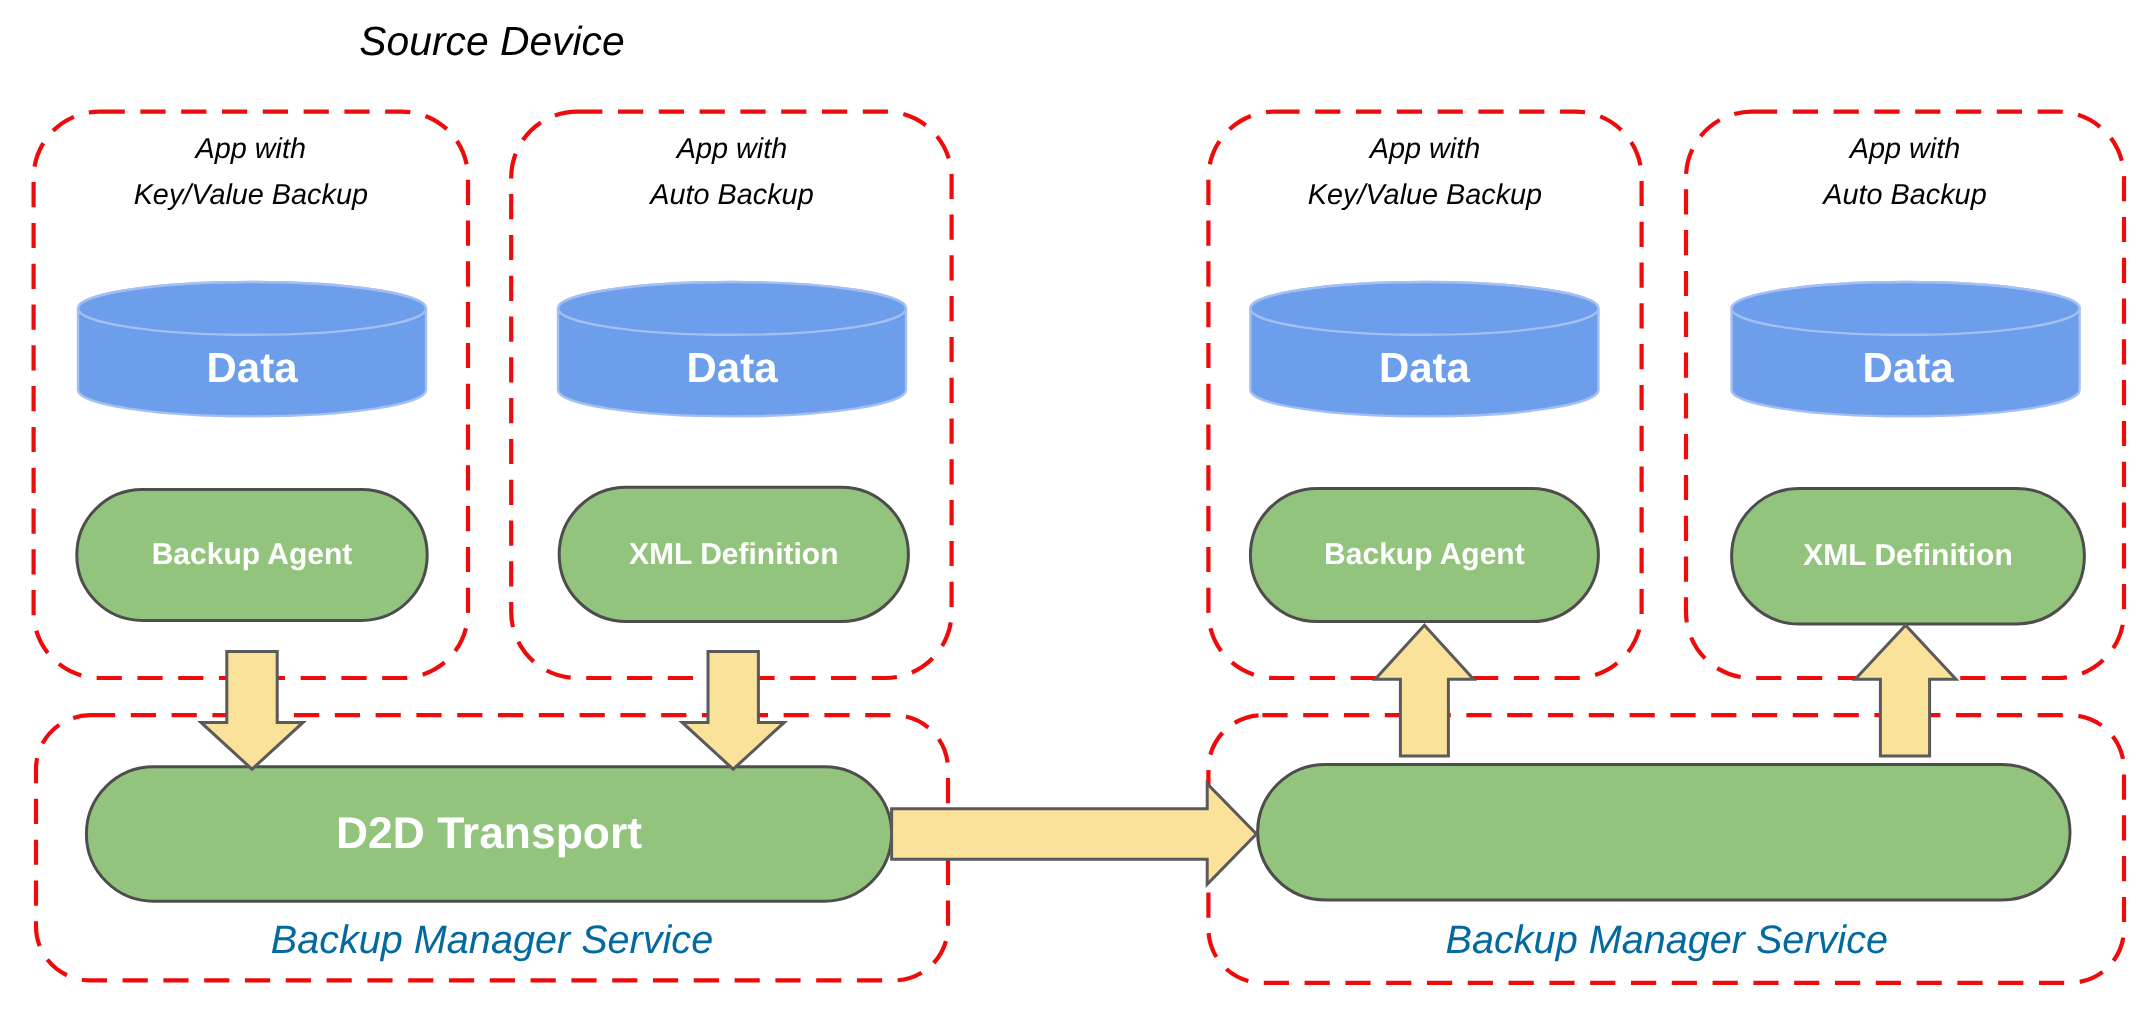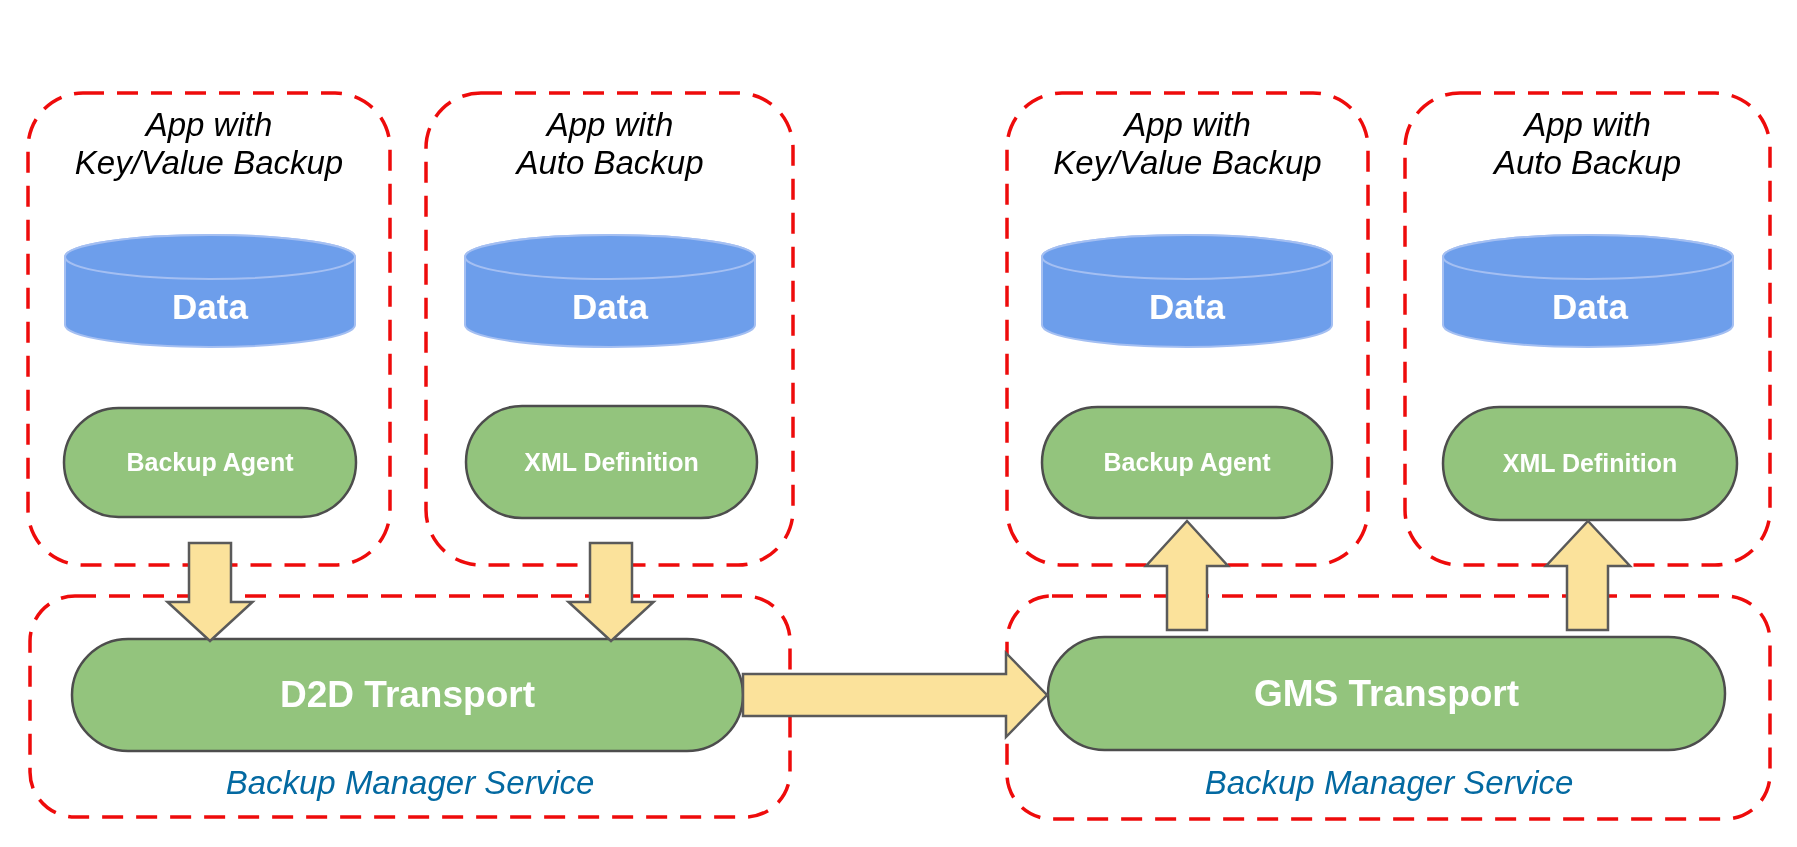--- a/index.html
+++ b/index.html
@@ -93,6 +93,7 @@
     <polygon class="arrow" points="743,674 1006,674 1006,653 1047,695 1006,737 1006,716 743,716"></polygon>
   </svg>
 
+  <div class="txt device-title" style="left:210px; top:12px; width:400px; height:46px;">Source Device</div>
 
   <div class="txt app-label" style="left:29px; top:102px; width:360px; height:84px;">
     <span>App with</span>

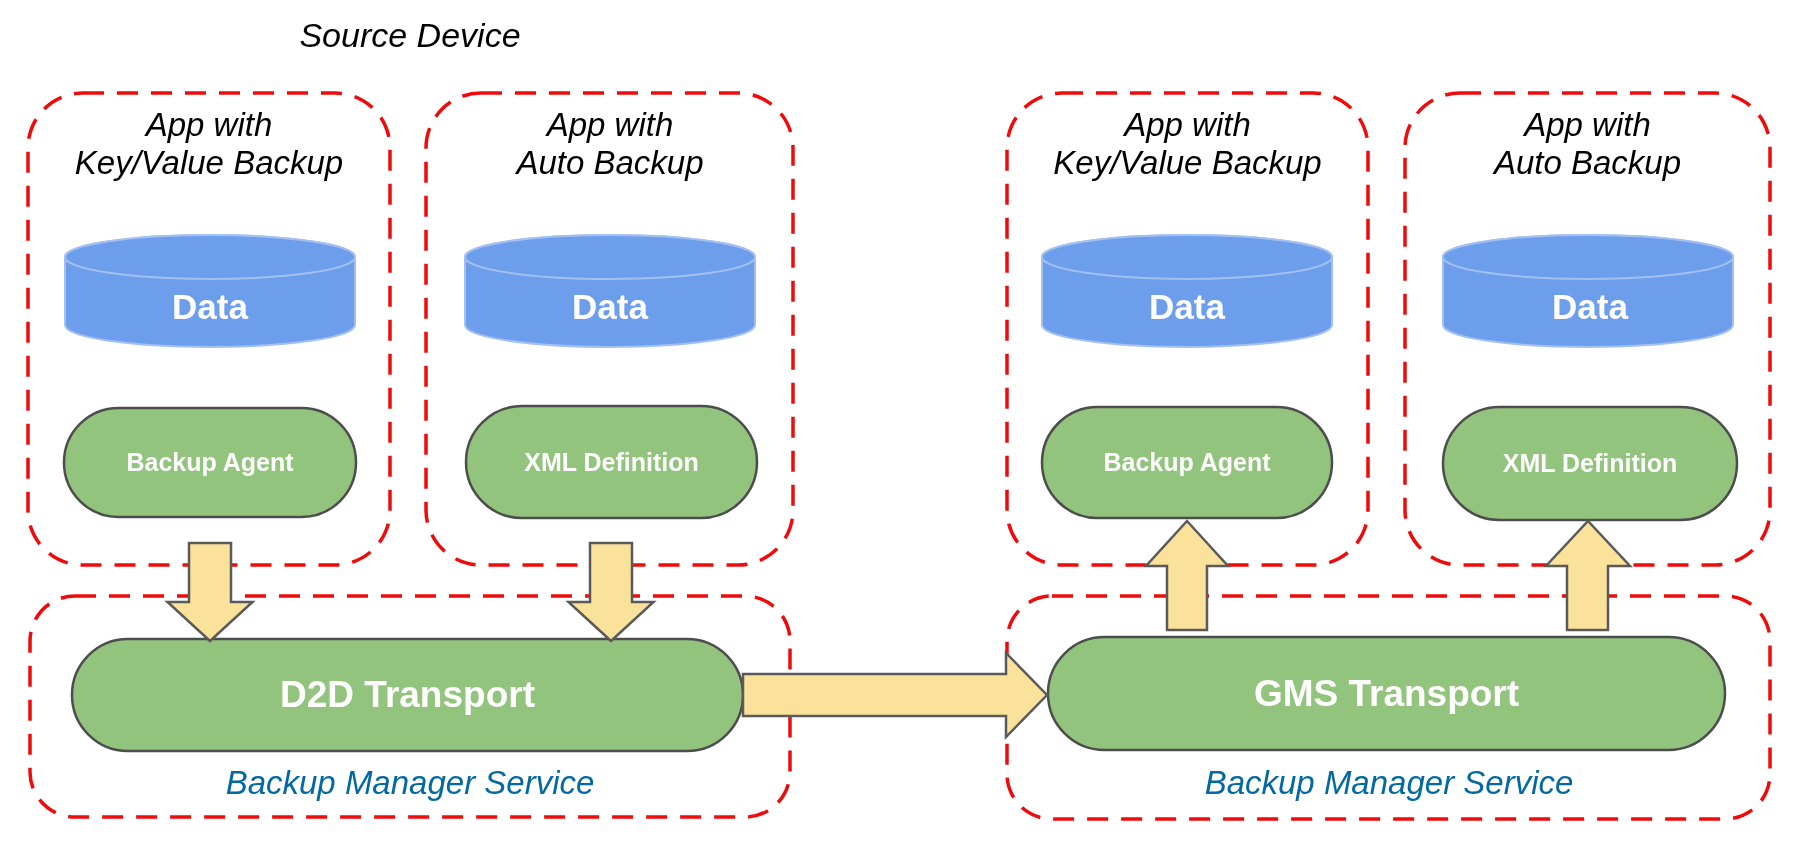--- a/index.html
+++ b/index.html
@@ -38,7 +38,7 @@
 
   .txt { position: absolute; display: flex; align-items: center; justify-content: center; text-align: center; }
   .device-title { font-size: 34px; font-style: italic; color: #000; }
-  .app-label   { font-size: 33px; font-style: italic; color: #000; line-height: 38px; flex-direction: column; }
+  .app-label   { font-size: 24px; font-style: italic; color: #000; line-height: 38px; flex-direction: column; }
   .data-label  { font-size: 35px; font-weight: bold; color: #fff; text-align: right; }
   .pill-label  { font-size: 25px; font-weight: bold; color: #fff; }
   .transport-label { font-size: 37px; font-weight: bold; color: #fff; }

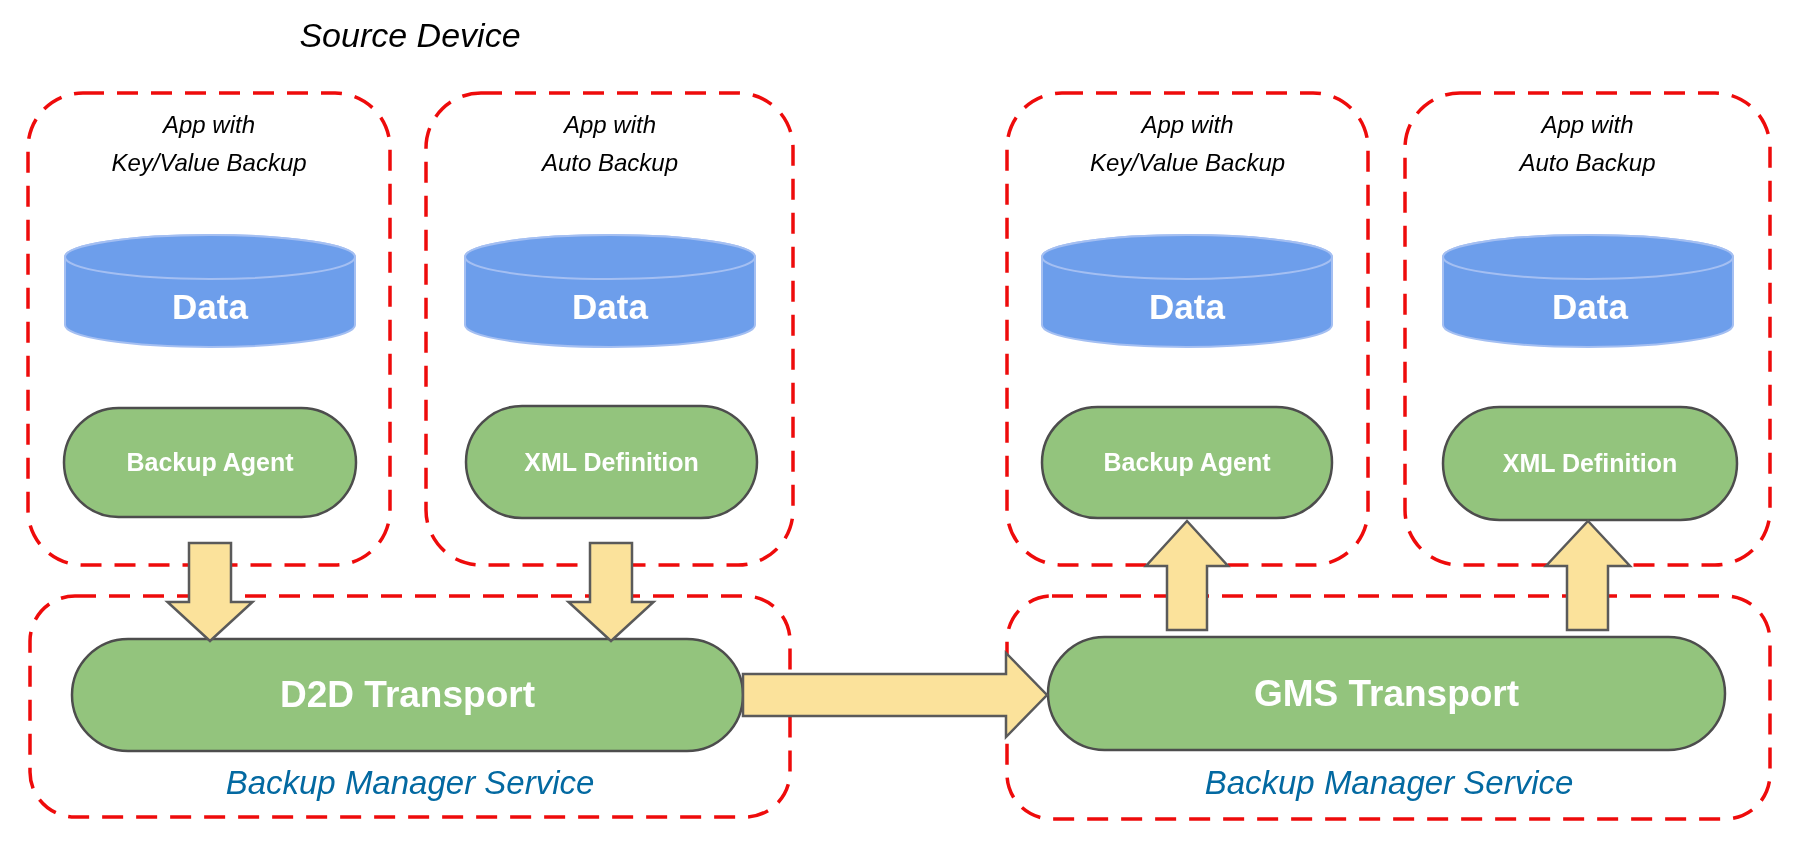--- a/index.html
+++ b/index.html
@@ -123,7 +123,6 @@
   <div class="txt pill-label" style="left:1443px; top:407px; width:294px; height:113px;">XML Definition</div>
 
   <div class="txt transport-label" style="left:72px; top:639px; width:671px; height:112px;">D2D Transport</div>
-  <div class="txt transport-label" style="left:1048px; top:637px; width:677px; height:113px;">GMS Transport</div>
 
   <div class="txt bms-label" style="left:110px; top:762px; width:600px; height:42px;">Backup Manager Service</div>
   <div class="txt bms-label" style="left:1089px; top:762px; width:600px; height:42px;">Backup Manager Service</div>

